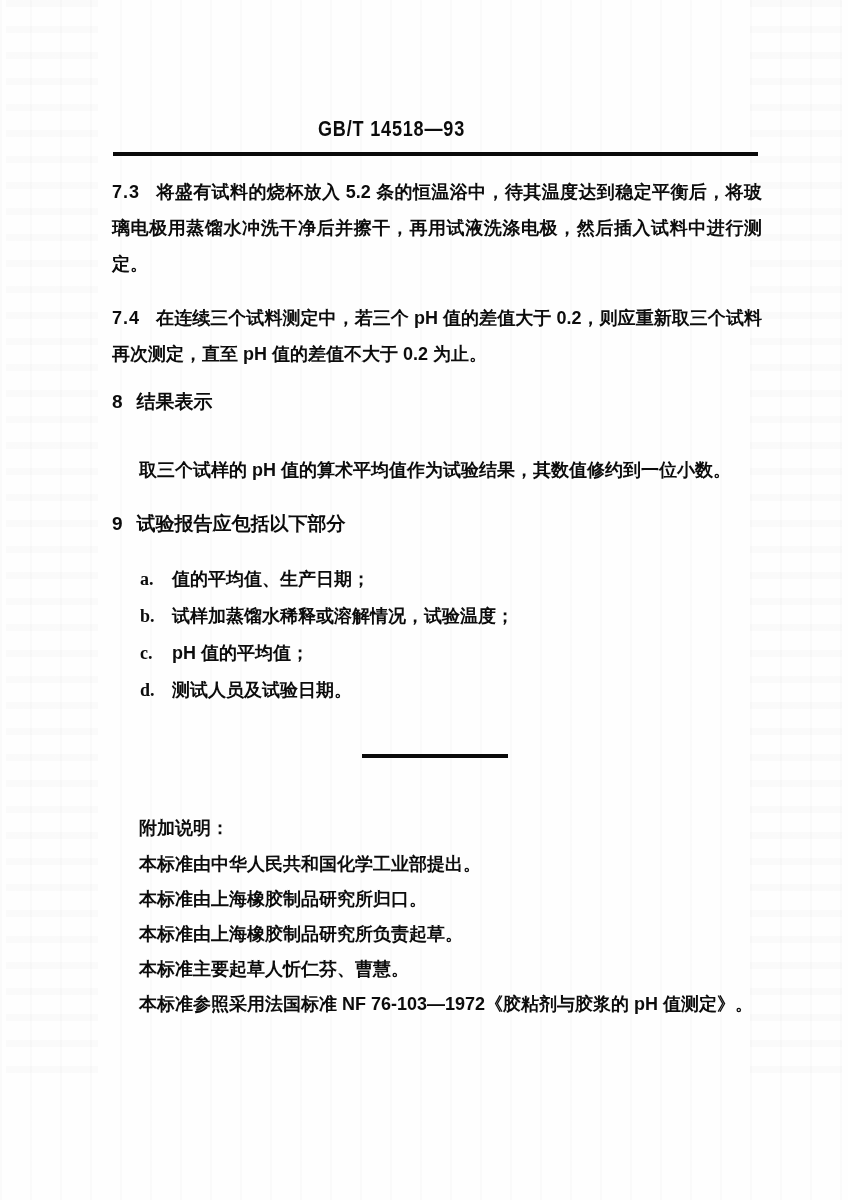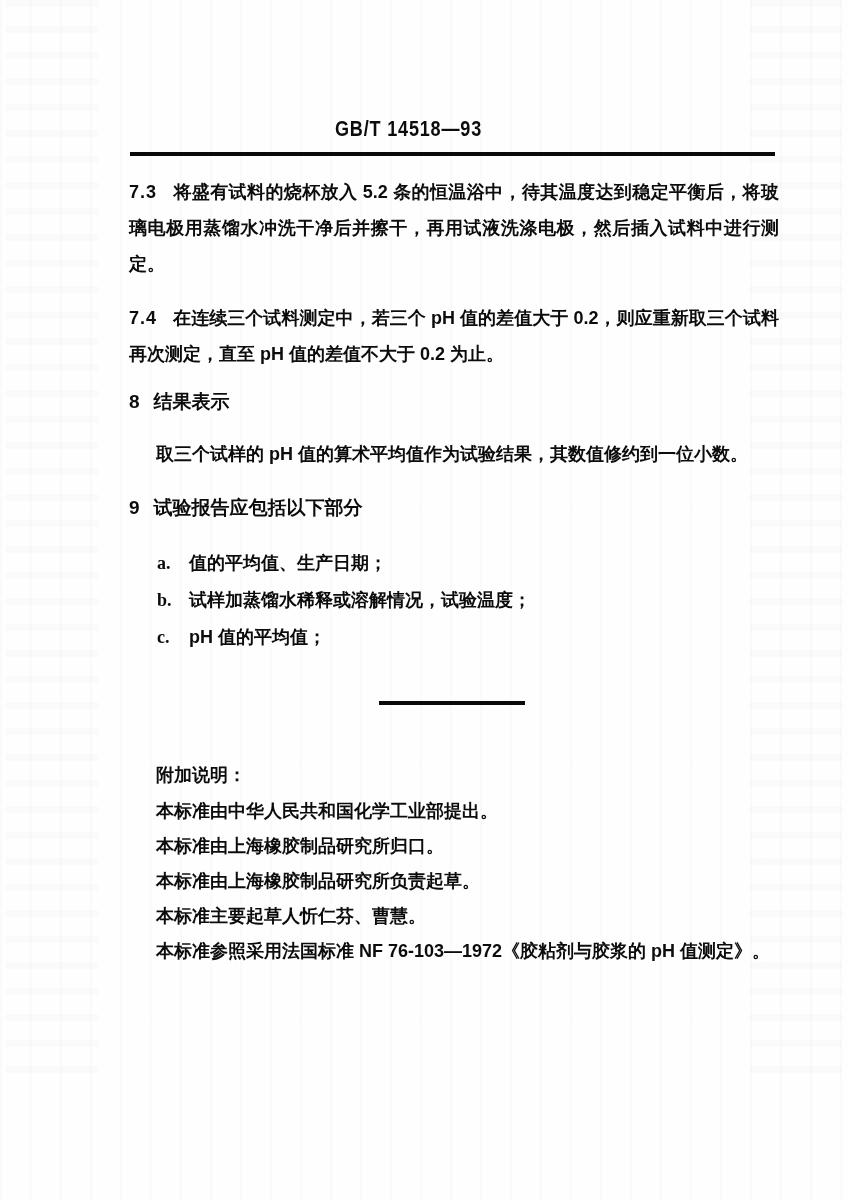--- a/index.html
+++ b/index.html
@@ -26,7 +26,7 @@
   .scan-edge.left{left:6px;}
   .scan-edge.right{right:6px;}
   .content{
-    position:absolute;left:129px;top:0;width:650px;
+    position:absolute;left:112px;top:0;width:650px;
   }
   .std-number{
     margin:116px 0 0 206px;

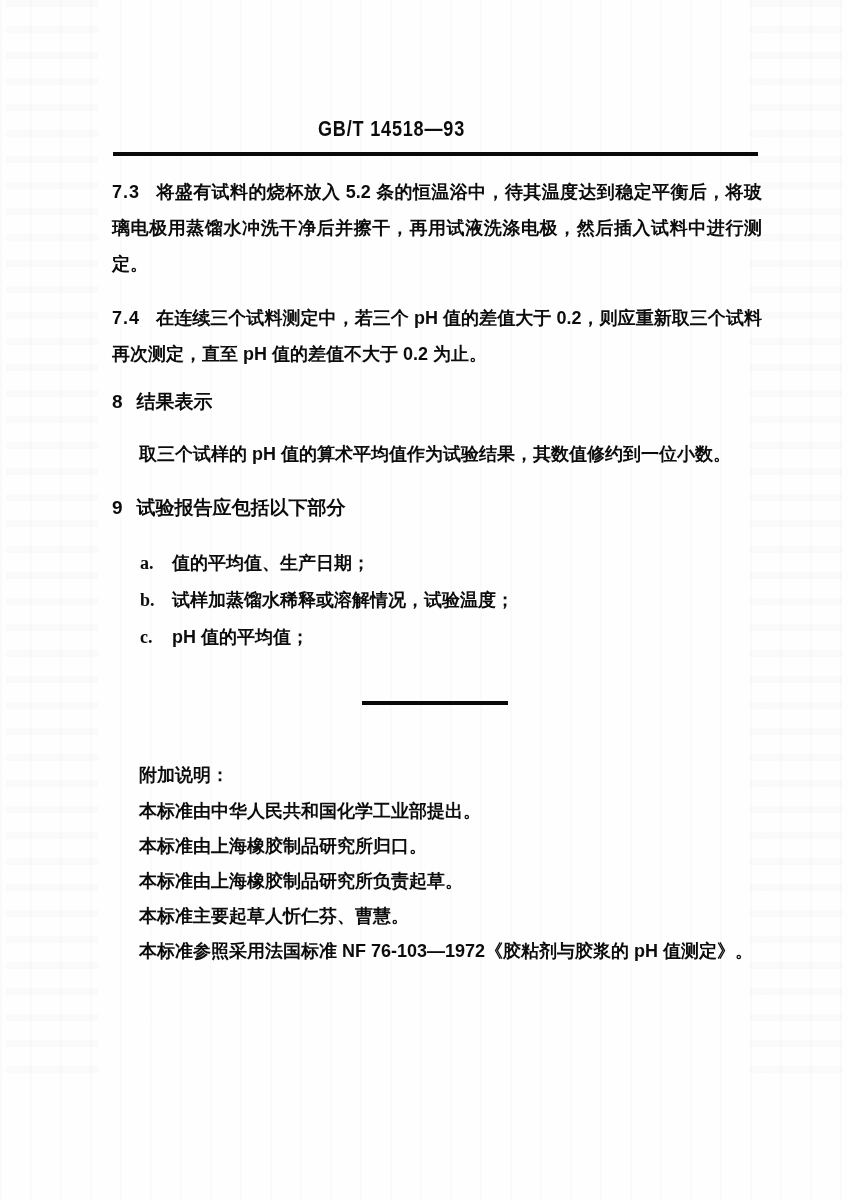--- a/index.html
+++ b/index.html
@@ -50,7 +50,7 @@
   }
   .sec-heading .num{margin-right:14px;}
   .sec8-body{
-    margin-top:28px;
+    margin-top:44px;
     font-size:18px;font-weight:bold;line-height:24px;
     text-indent:27px;
   }

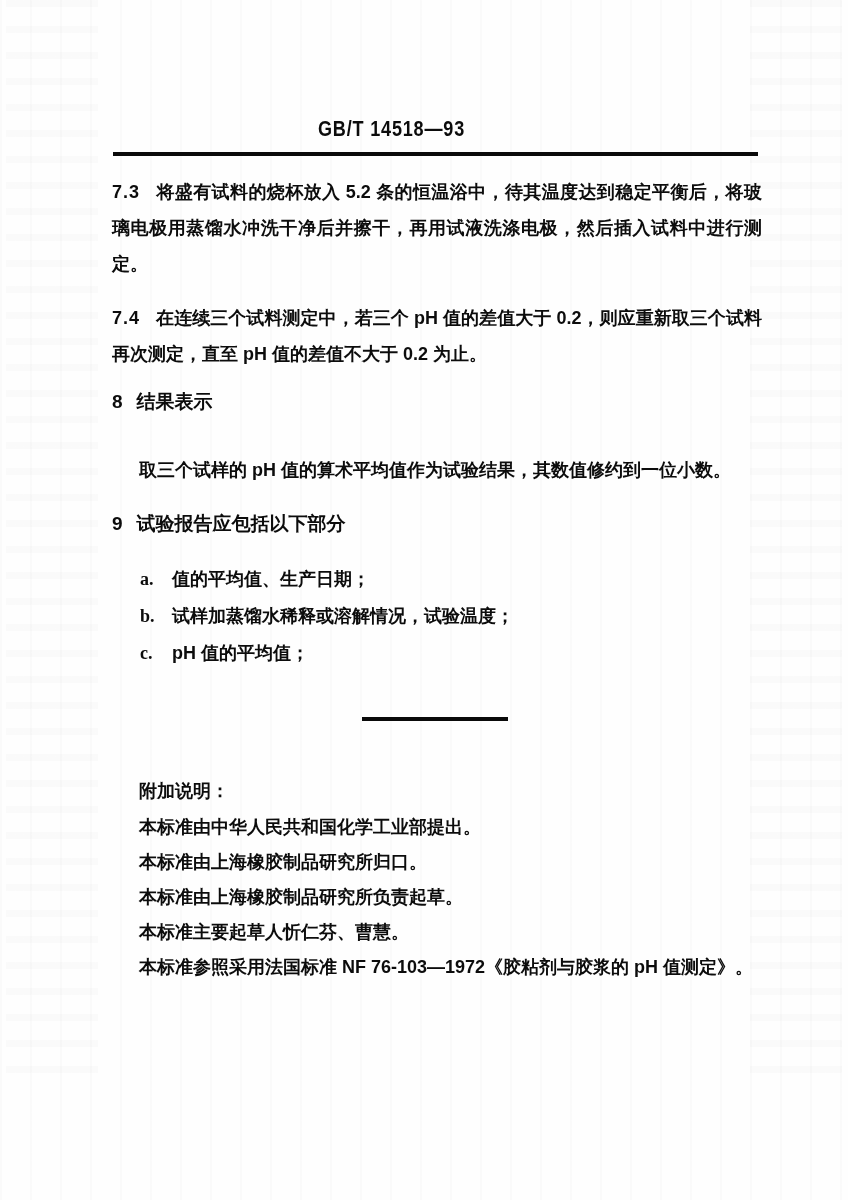--- a/index.html
+++ b/index.html
@@ -105,6 +105,7 @@
       <div class="report-item"><span class="label">a.</span><span>值的平均值、生产日期；</span></div>
       <div class="report-item"><span class="label">b.</span><span>试样加蒸馏水稀释或溶解情况，试验温度；</span></div>
       <div class="report-item"><span class="label">c.</span><span>pH 值的平均值；</span></div>
+      <div class="report-item"><span class="label">d.</span><span>测试人员及试验日期。</span></div>
     </div>
 
     <div class="section-divider"></div>

